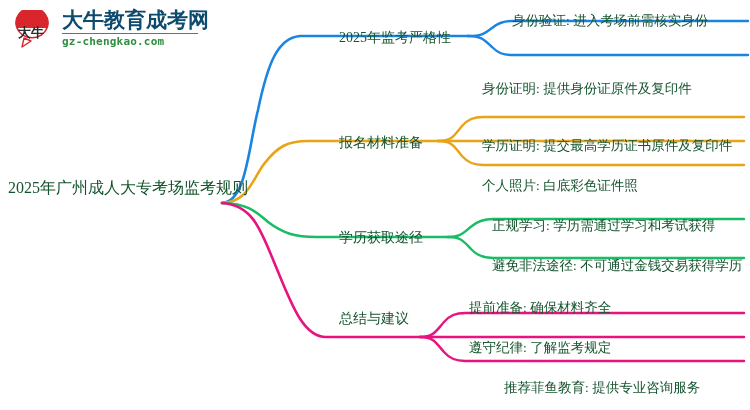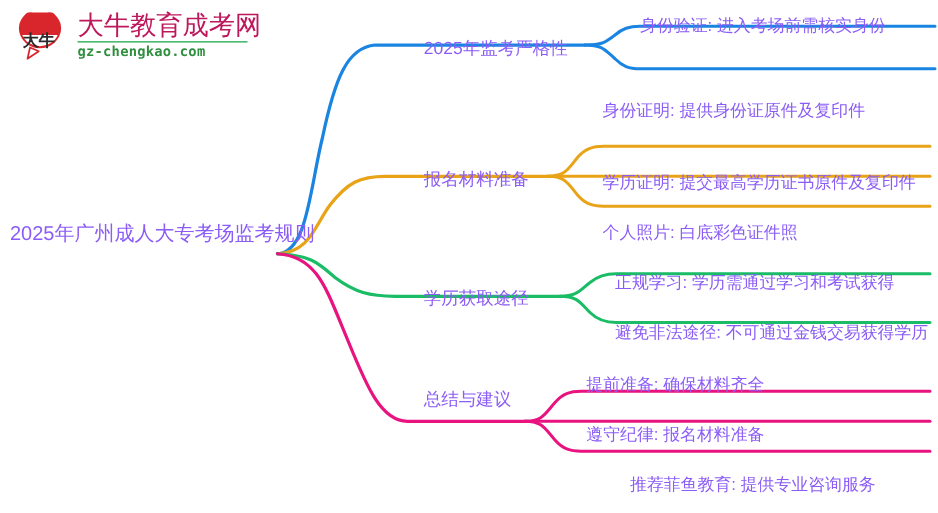--- a/index.html
+++ b/index.html
@@ -43,8 +43,8 @@
   .logo-cn {
     font-family: "DejaVu Sans", "Liberation Sans", sans-serif;
     font-size: 21px;
-    font-weight: normal;
-    color: #be185d;
+    font-weight: bold;
+    color: #0c4a6e;
     letter-spacing: 0px;
     line-height: 24px;
     white-space: nowrap;

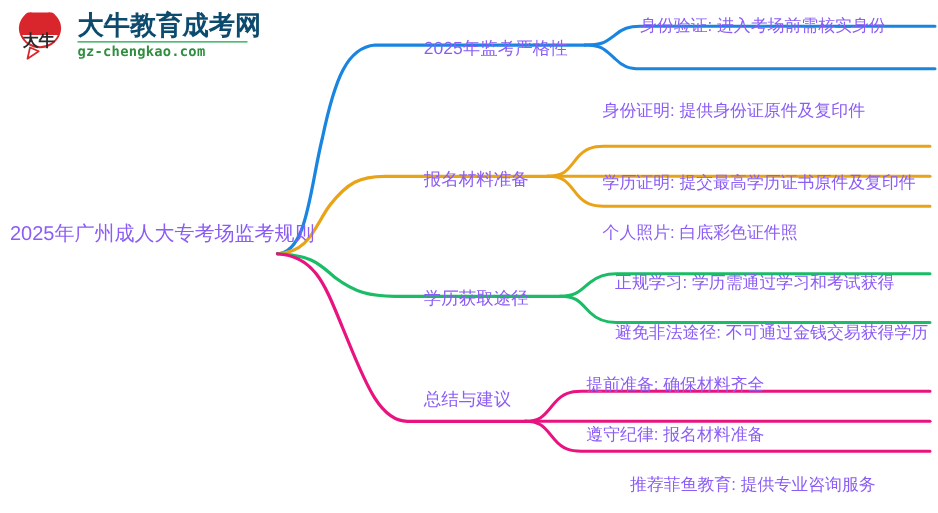--- a/index.html
+++ b/index.html
@@ -80,8 +80,8 @@
   
   .node-label {
     position: absolute;
-    font-family: Liberation Sans, sans-serif;
-    color: #8b5cf6;
+    font-family: Liberation Serif, serif;
+    color: #14532d;
     white-space: nowrap;
     line-height: 1;
   }

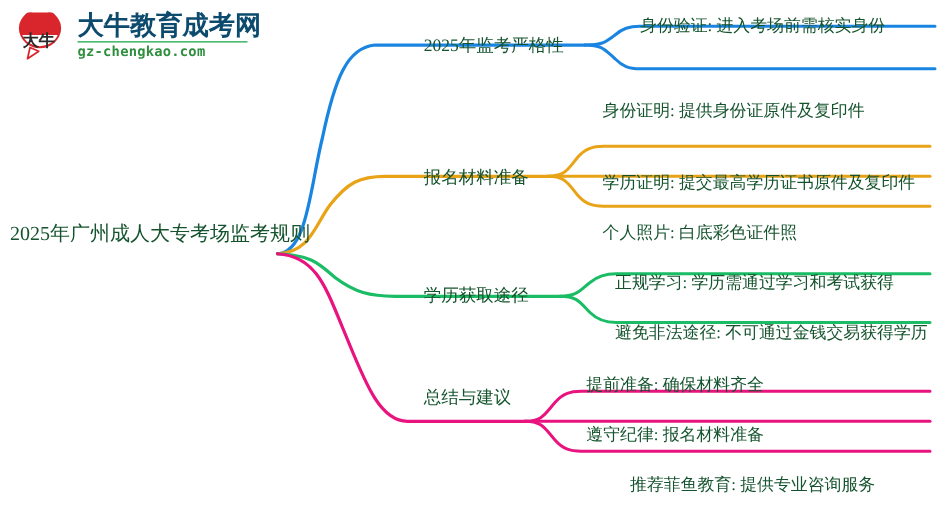--- a/index.html
+++ b/index.html
@@ -156,7 +156,7 @@
 
   <div class="node-label branch-label" style="left:327px; top:312px;">总结与建议</div>
   <div class="node-label leaf-label" style="left:469px; top:301px;">提前准备: 确保材料齐全</div>
-  <div class="node-label leaf-label" style="left:469px; top:341px;">遵守纪律: 报名材料准备</div>
+  <div class="node-label leaf-label" style="left:469px; top:341px;">遵守纪律: 了解监考规定</div>
   <div class="node-label leaf-label" style="left:469px; top:381px;margin-left:35px;">推荐菲鱼教育: 提供专业咨询服务</div>
 
 </div>

